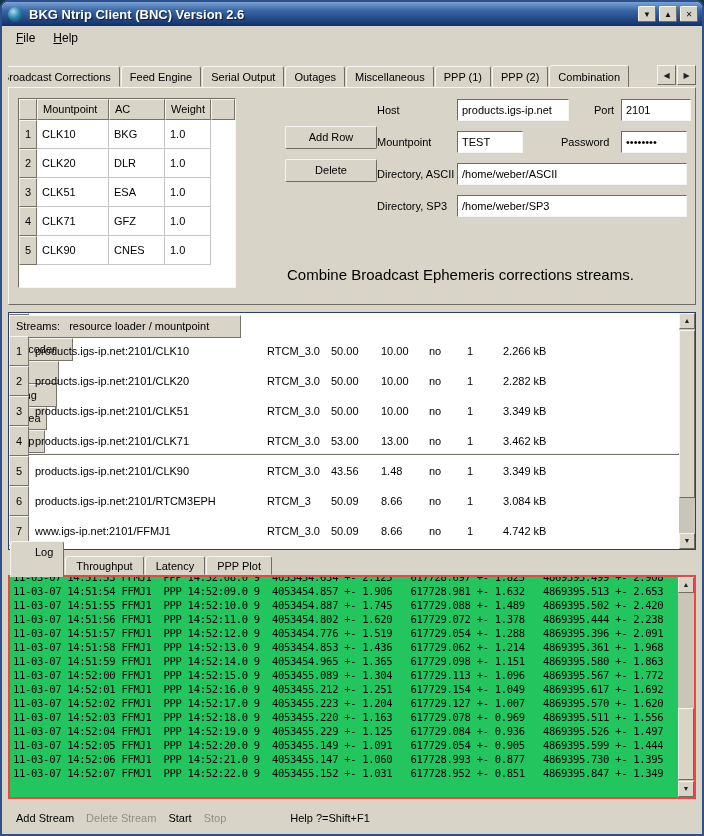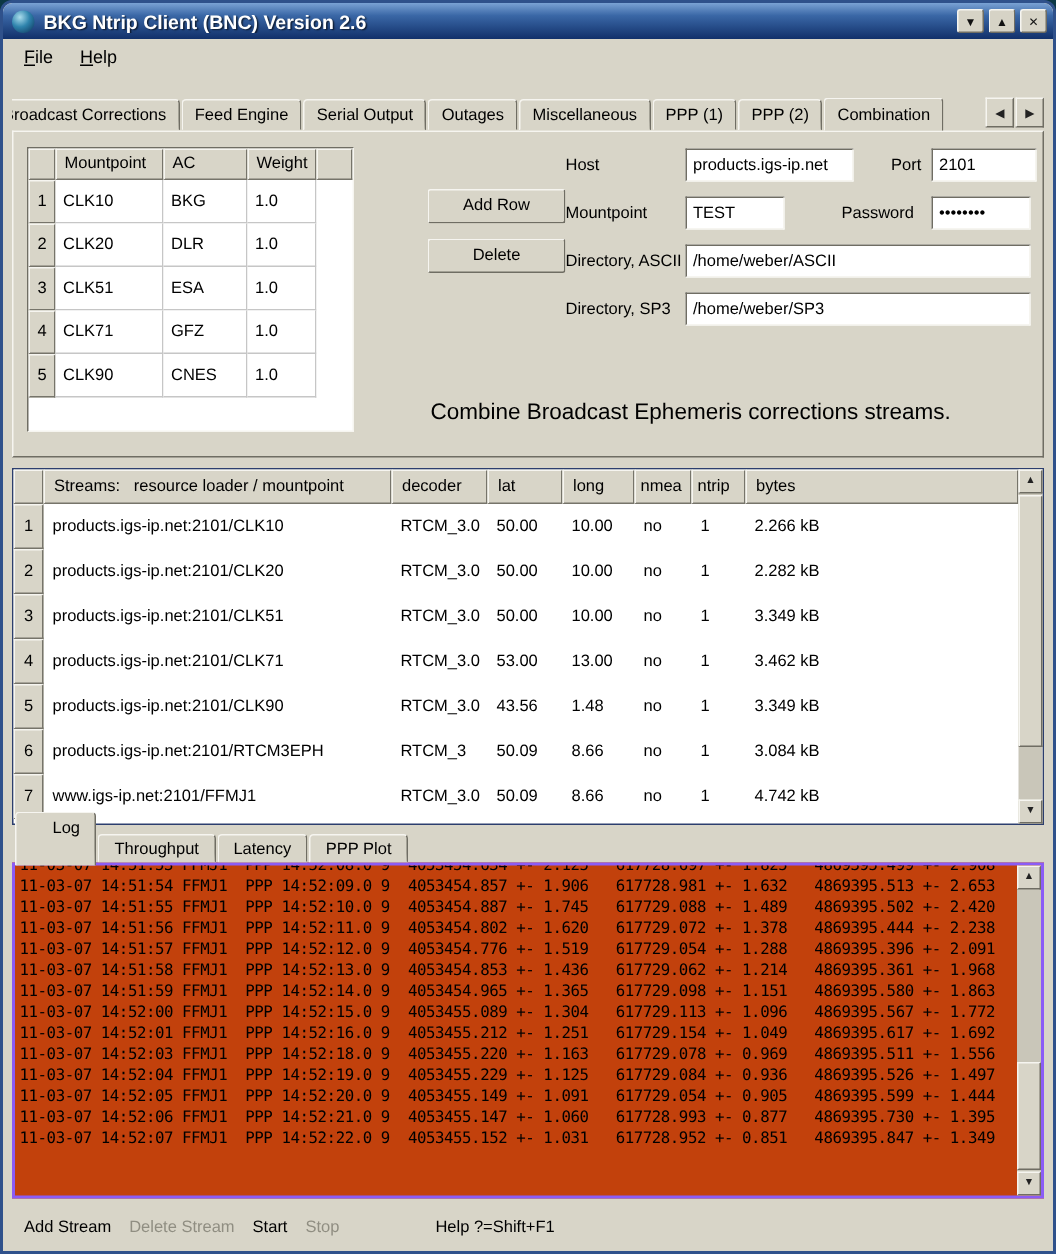--- a/index.html
+++ b/index.html
@@ -52,7 +52,7 @@
   .note{position:absolute;left:278px;top:178px;font-size:15px;}
   .streams{position:relative;height:238px;margin-top:7px;border:1px solid #2c3e6e;background:#fff;font-size:11px;}
   .s-inner{position:absolute;left:0;top:0;right:16px;bottom:0;overflow:hidden;}
-  .s-head{display:flex;height:23px;}
+  .s-head{display:flex;height:23px;flex-direction:column;}
   .s-h{line-height:21px;padding:0 6px;white-space:pre;overflow:hidden;flex:0 0 auto;}
   .c-num{width:20px;flex:0 0 auto;padding:0;}
   .c-mount{width:232px;flex:0 0 auto}.c-dec{width:64px;flex:0 0 auto}.c-lat{width:50px;flex:0 0 auto}

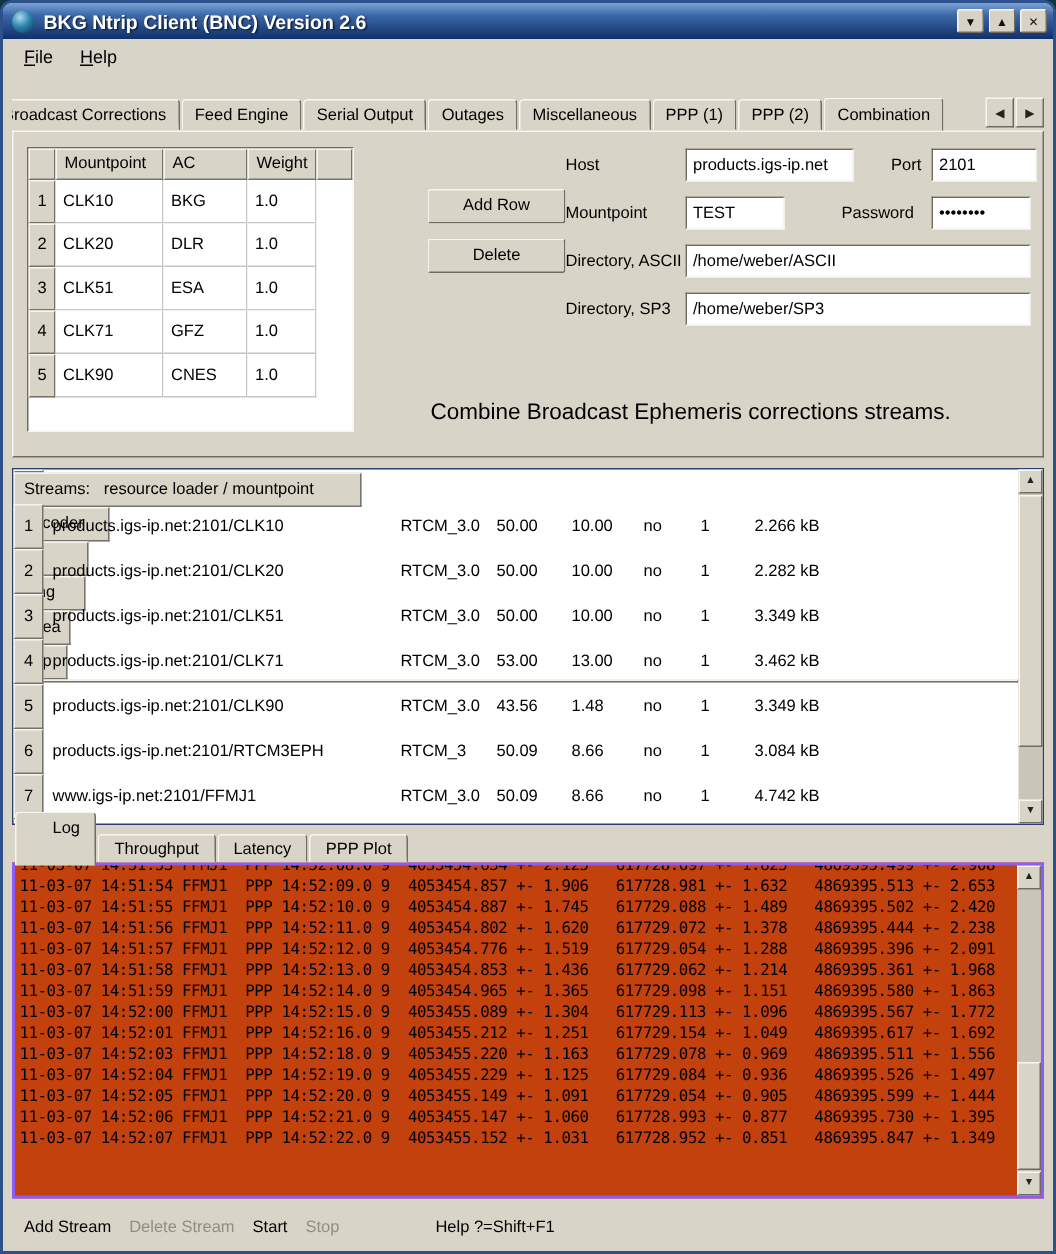--- a/index.html
+++ b/index.html
@@ -72,7 +72,7 @@
   .ltab{flex:0 0 auto;height:19px;line-height:18px;padding:0 10px;font-size:11px;background:#d8d5c8;border:1px solid;
     border-color:#f6f5f0 #6f6d63 transparent #f6f5f0;border-radius:3px 3px 0 0;margin-right:1px;}
   .ltab.selected{height:36px;line-height:20px;margin-bottom:-2px;border-bottom:none;position:relative;z-index:3;padding-left:24px;}
-  .logarea{position:relative;height:224px;border:2px solid #8b5cf6;background:#c2410c;overflow:hidden;z-index:1;}
+  .logarea{position:relative;height:224px;border:2px solid #ef4444;background:#22c55e;overflow:hidden;z-index:1;}
   .log-lines{position:absolute;left:3px;top:-7px;right:18px;bottom:0;overflow:hidden;}
   .log-line{height:14px;line-height:14px;white-space:pre;font-family:"DejaVu Sans Mono",monospace;
     font-size:10.5px;letter-spacing:-0.3px;}

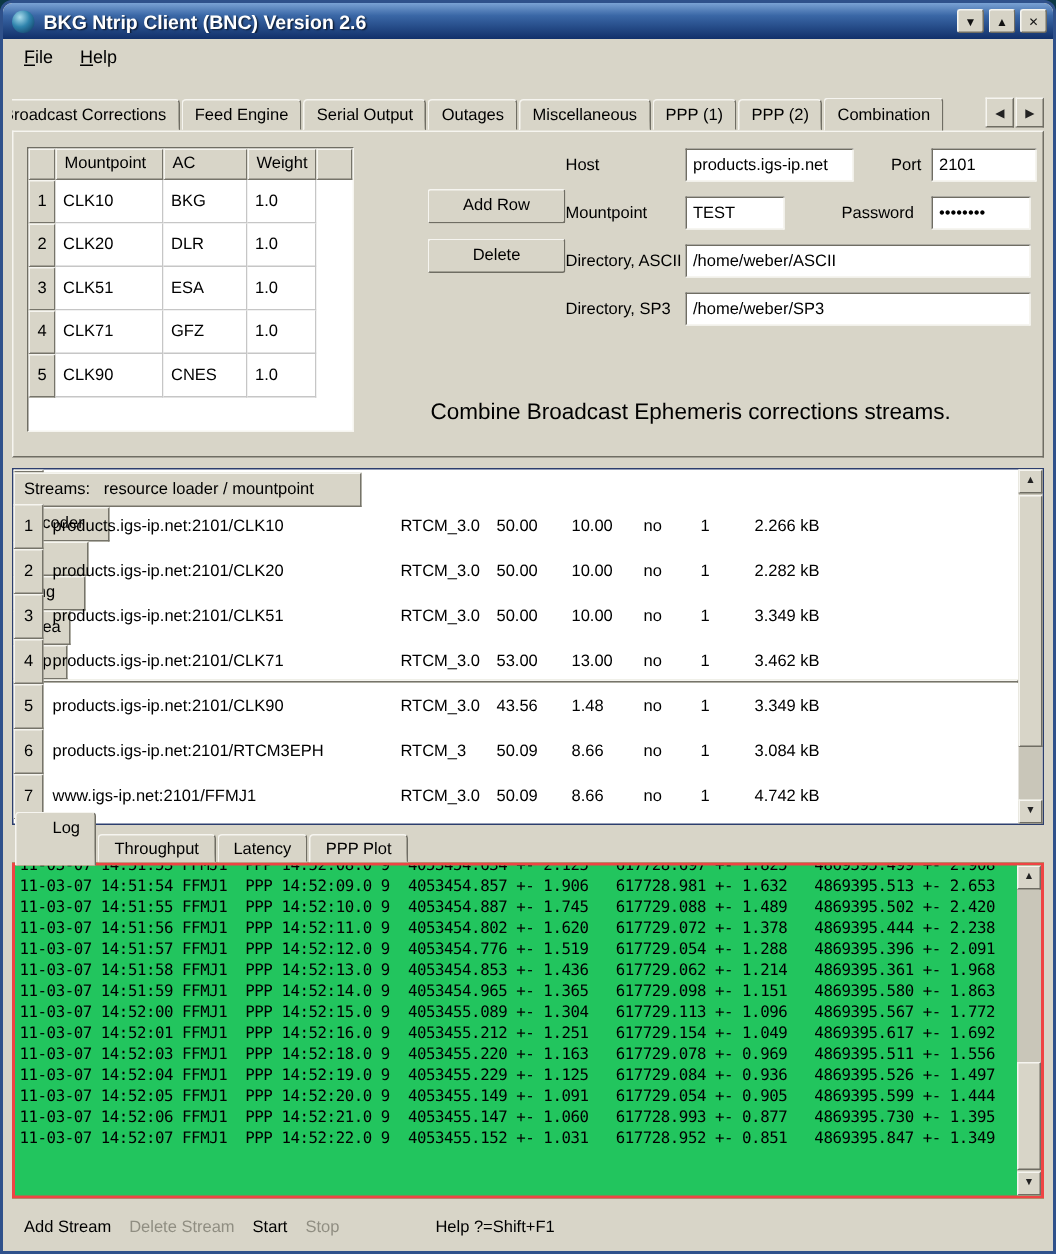--- a/index.html
+++ b/index.html
@@ -322,6 +322,7 @@
 
           <div class="log-line">11-03-07 14:52:01 FFMJ1  PPP 14:52:16.0 9  4053455.212 +- 1.251   617729.154 +- 1.049   4869395.617 +- 1.692</div>
 
+          <div class="log-line">11-03-07 14:52:02 FFMJ1  PPP 14:52:17.0 9  4053455.223 +- 1.204   617729.127 +- 1.007   4869395.570 +- 1.620</div>
 
           <div class="log-line">11-03-07 14:52:03 FFMJ1  PPP 14:52:18.0 9  4053455.220 +- 1.163   617729.078 +- 0.969   4869395.511 +- 1.556</div>
 

